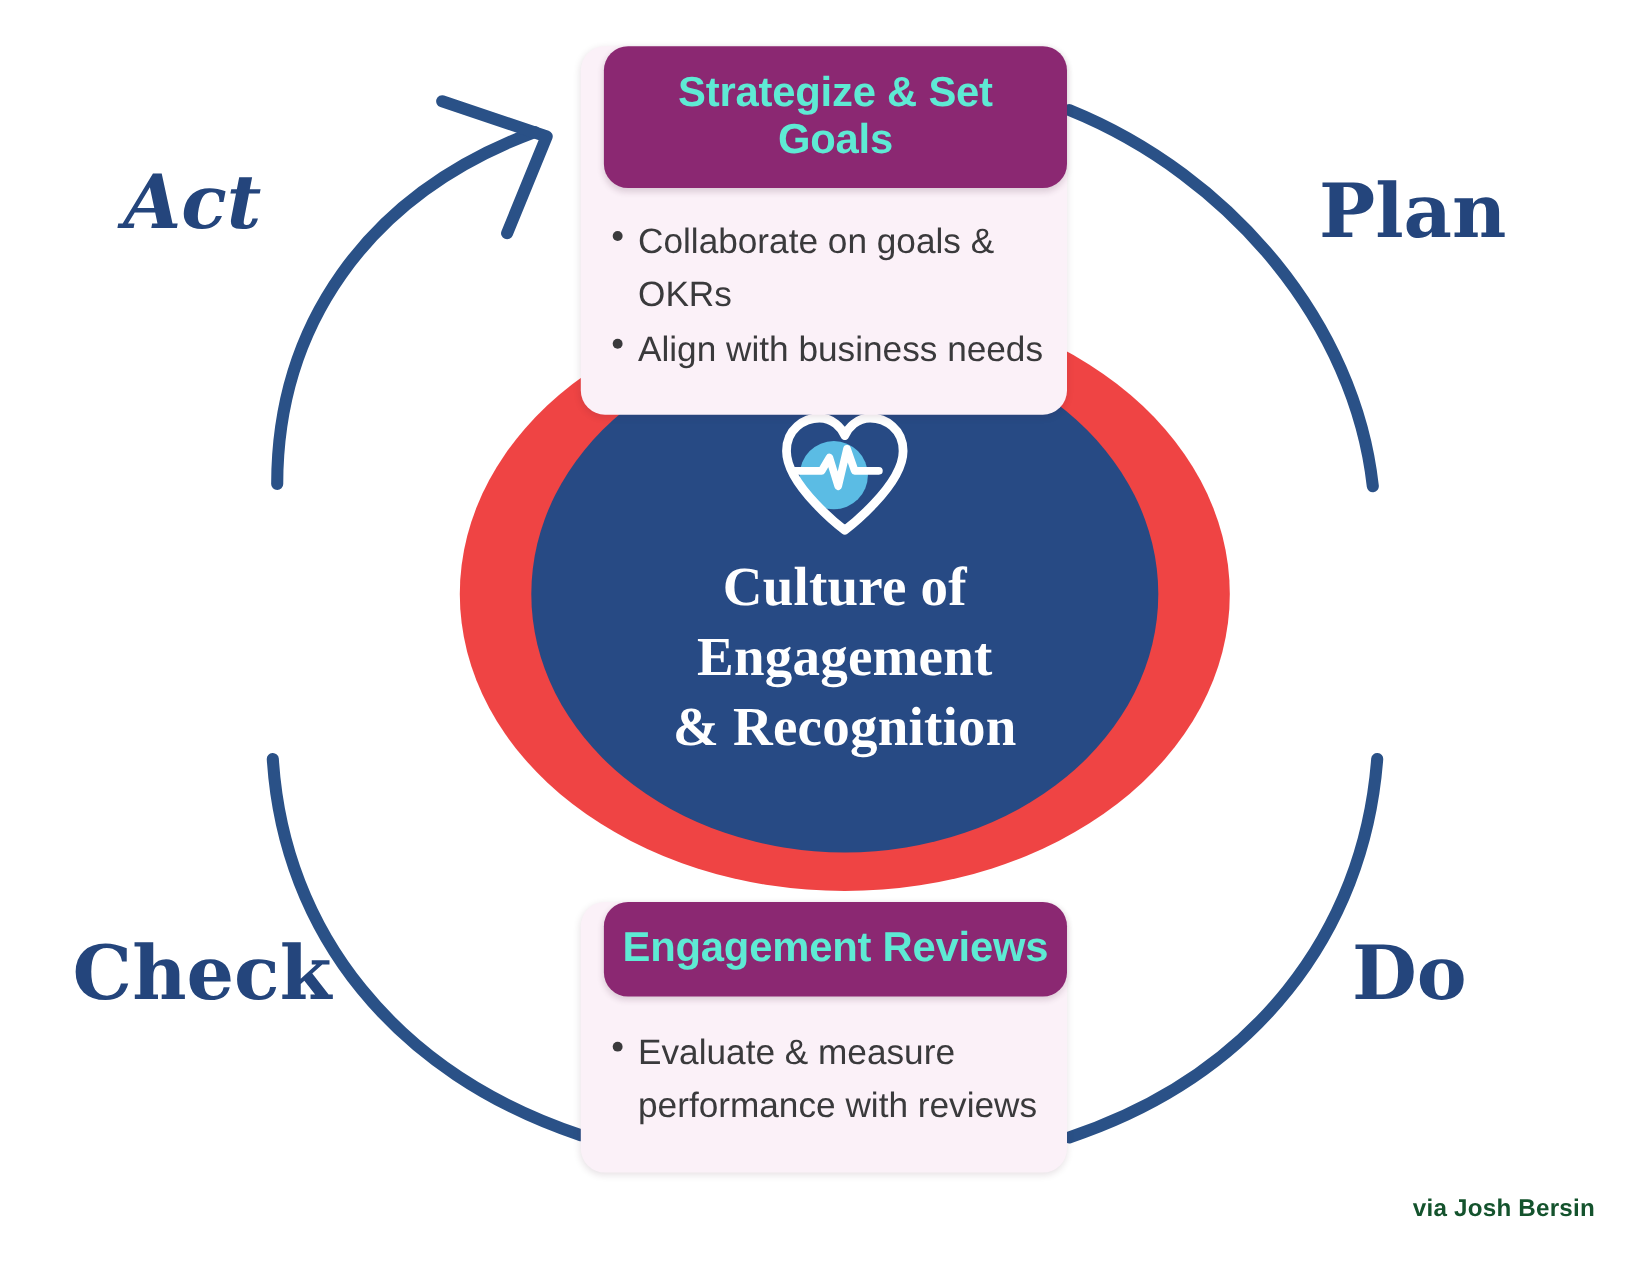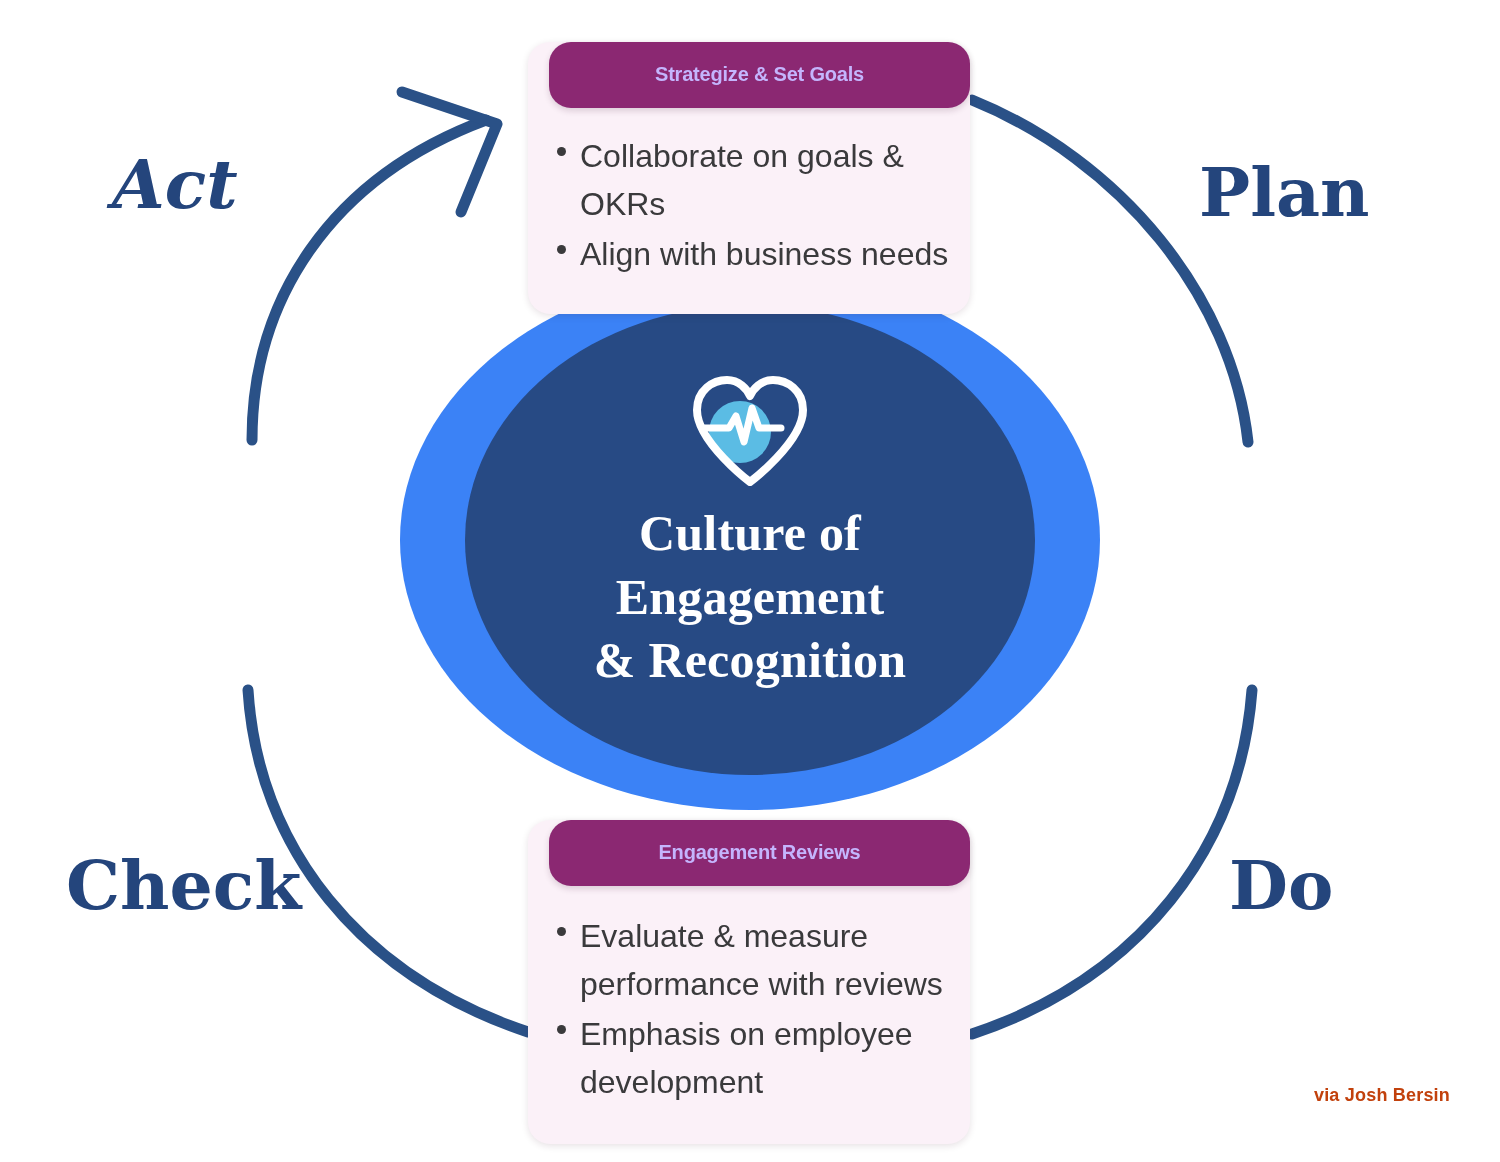--- a/index.html
+++ b/index.html
@@ -83,9 +83,9 @@
   .card-header {
     background: #8B2872;
     border-radius: 22px;
-    color: #c4b5fd;
-    font-weight: 700;
-    font-size: 20px;
+    color: #5eead4;
+    font-weight: 700;
+    font-size: 38px;
     text-align: center;
     letter-spacing: -0.2px;
     padding: 21px 12px 22px 12px;

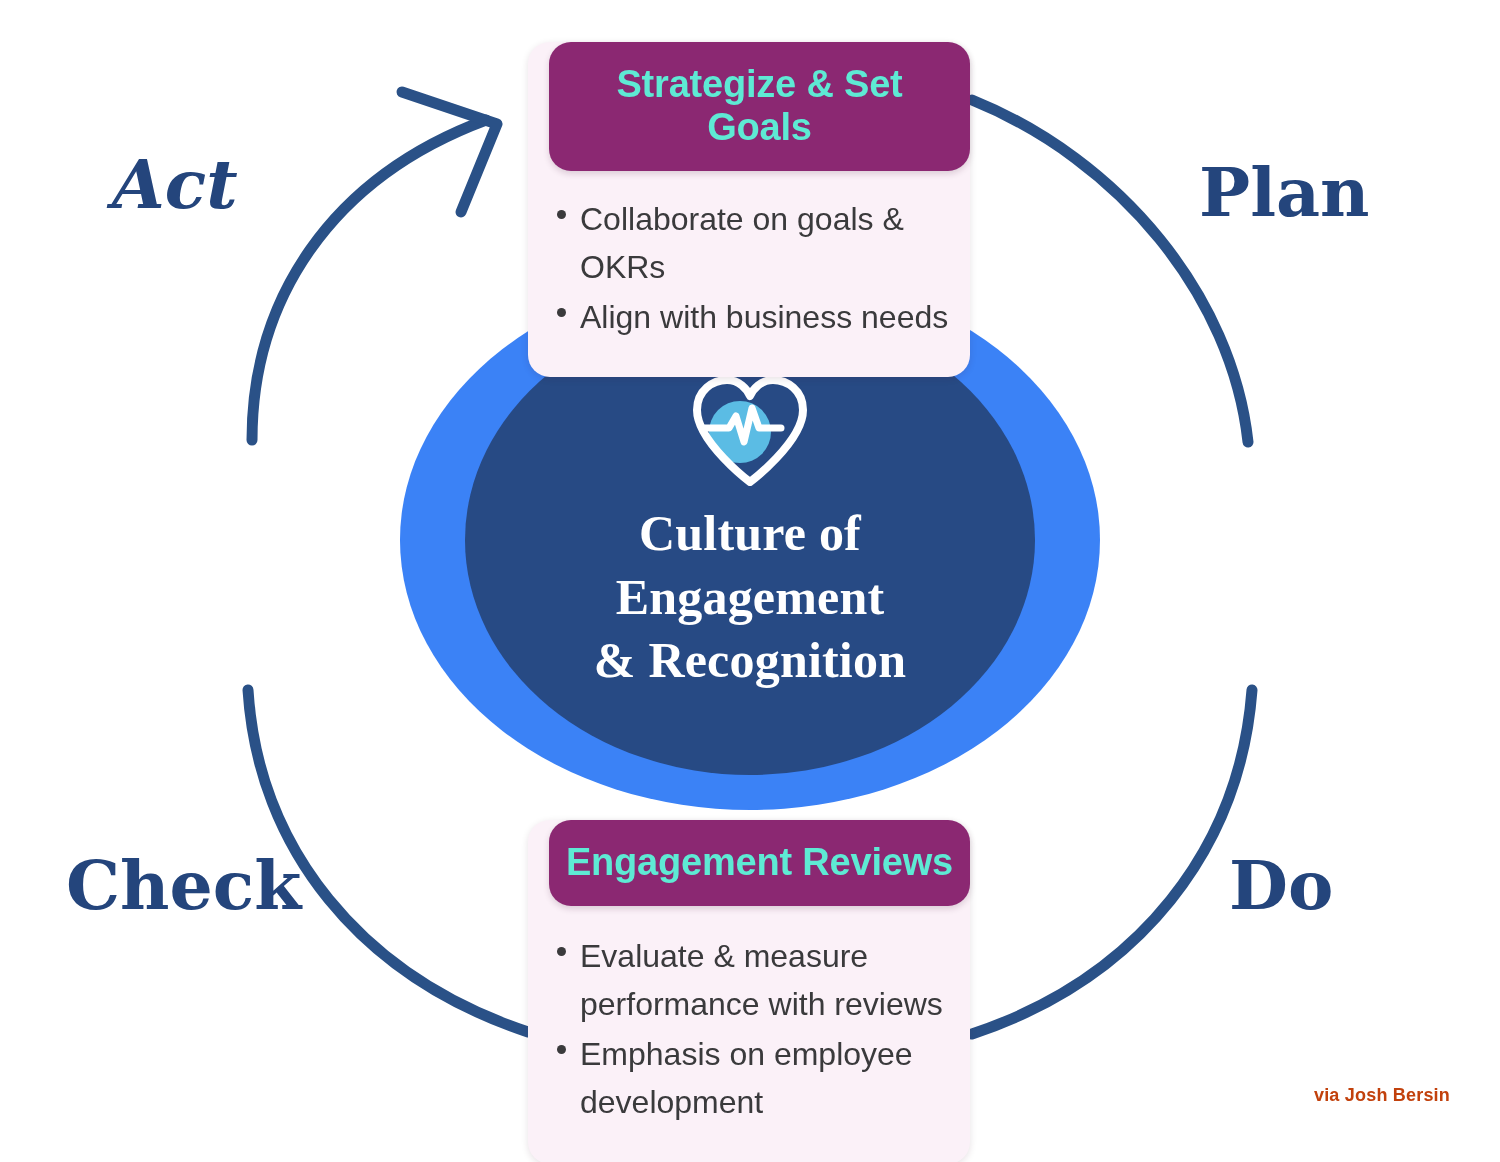--- a/index.html
+++ b/index.html
@@ -19,12 +19,12 @@
   
   #center-circle {
     position: absolute;
-    left: 400px;
+    left: 418px;
     top: 270px;
     width: 700px;
     height: 540px;
     border-radius: 50%;
-    background: #3b82f6;
+    background: #ef4444;
   }
   #center-circle-inner {
     position: absolute;

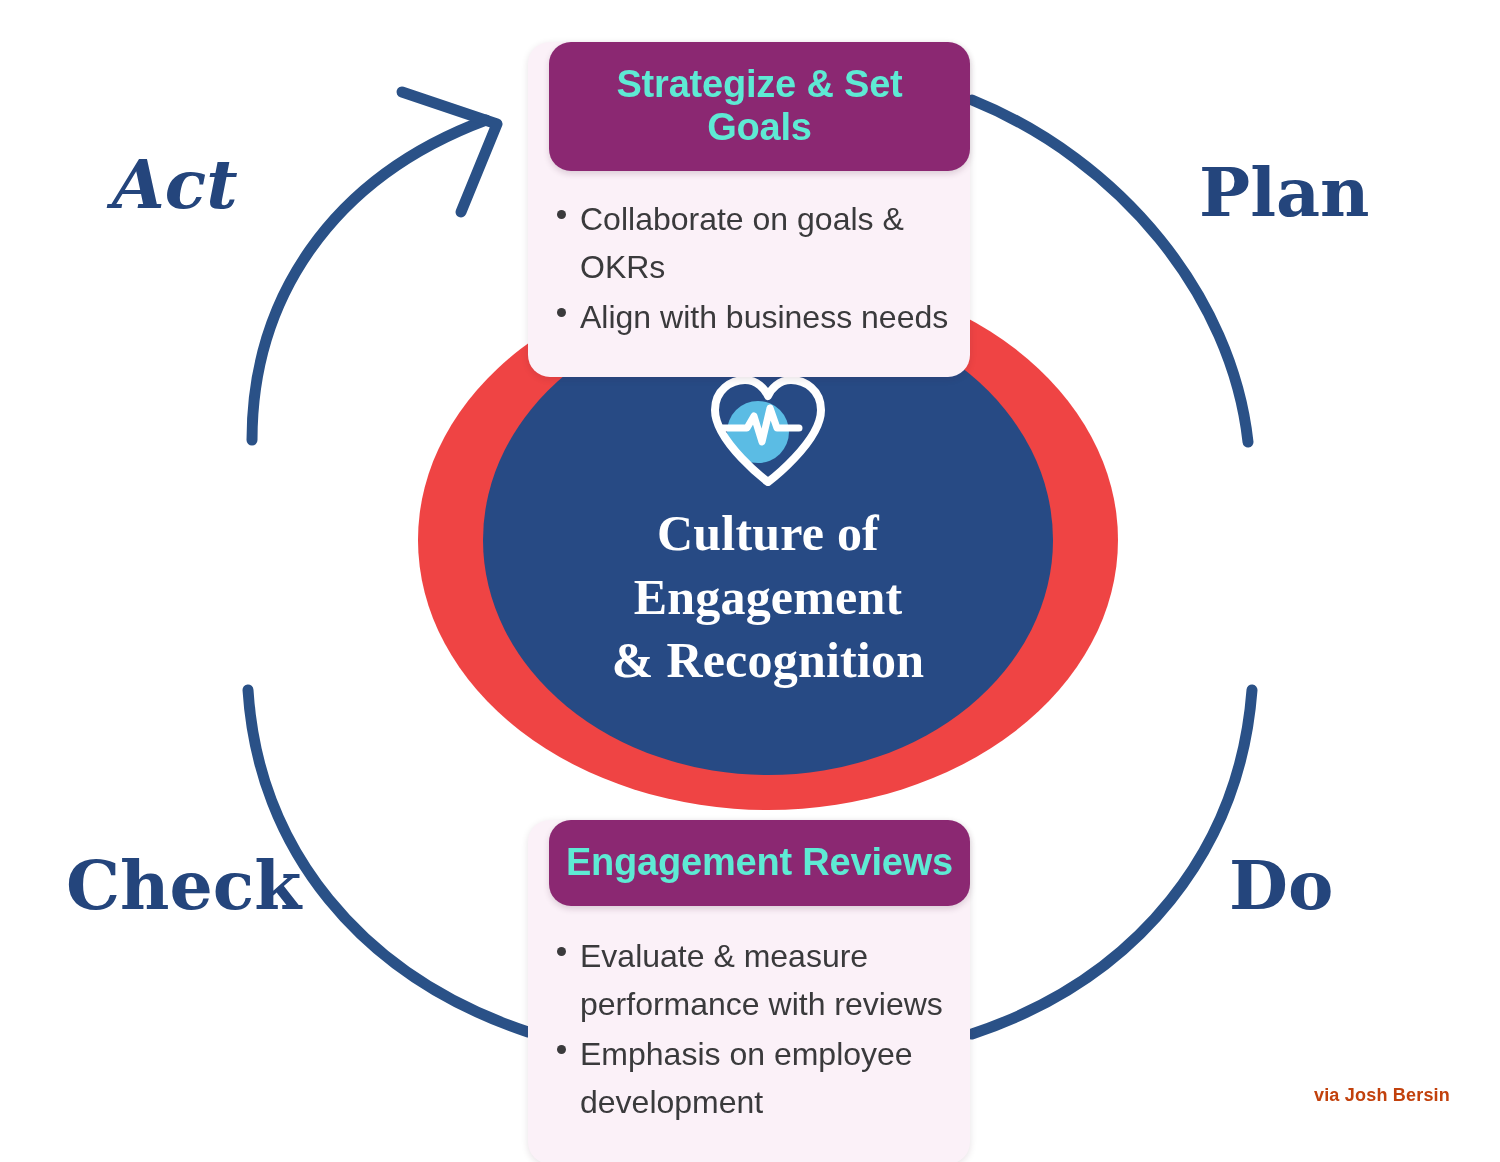--- a/index.html
+++ b/index.html
@@ -227,7 +227,6 @@
     <div class="card-body">
       <ul>
         <li>Evaluate &amp; measure performance with reviews</li>
-        <li>Emphasis on employee development</li>
       </ul>
     </div>
   </div>

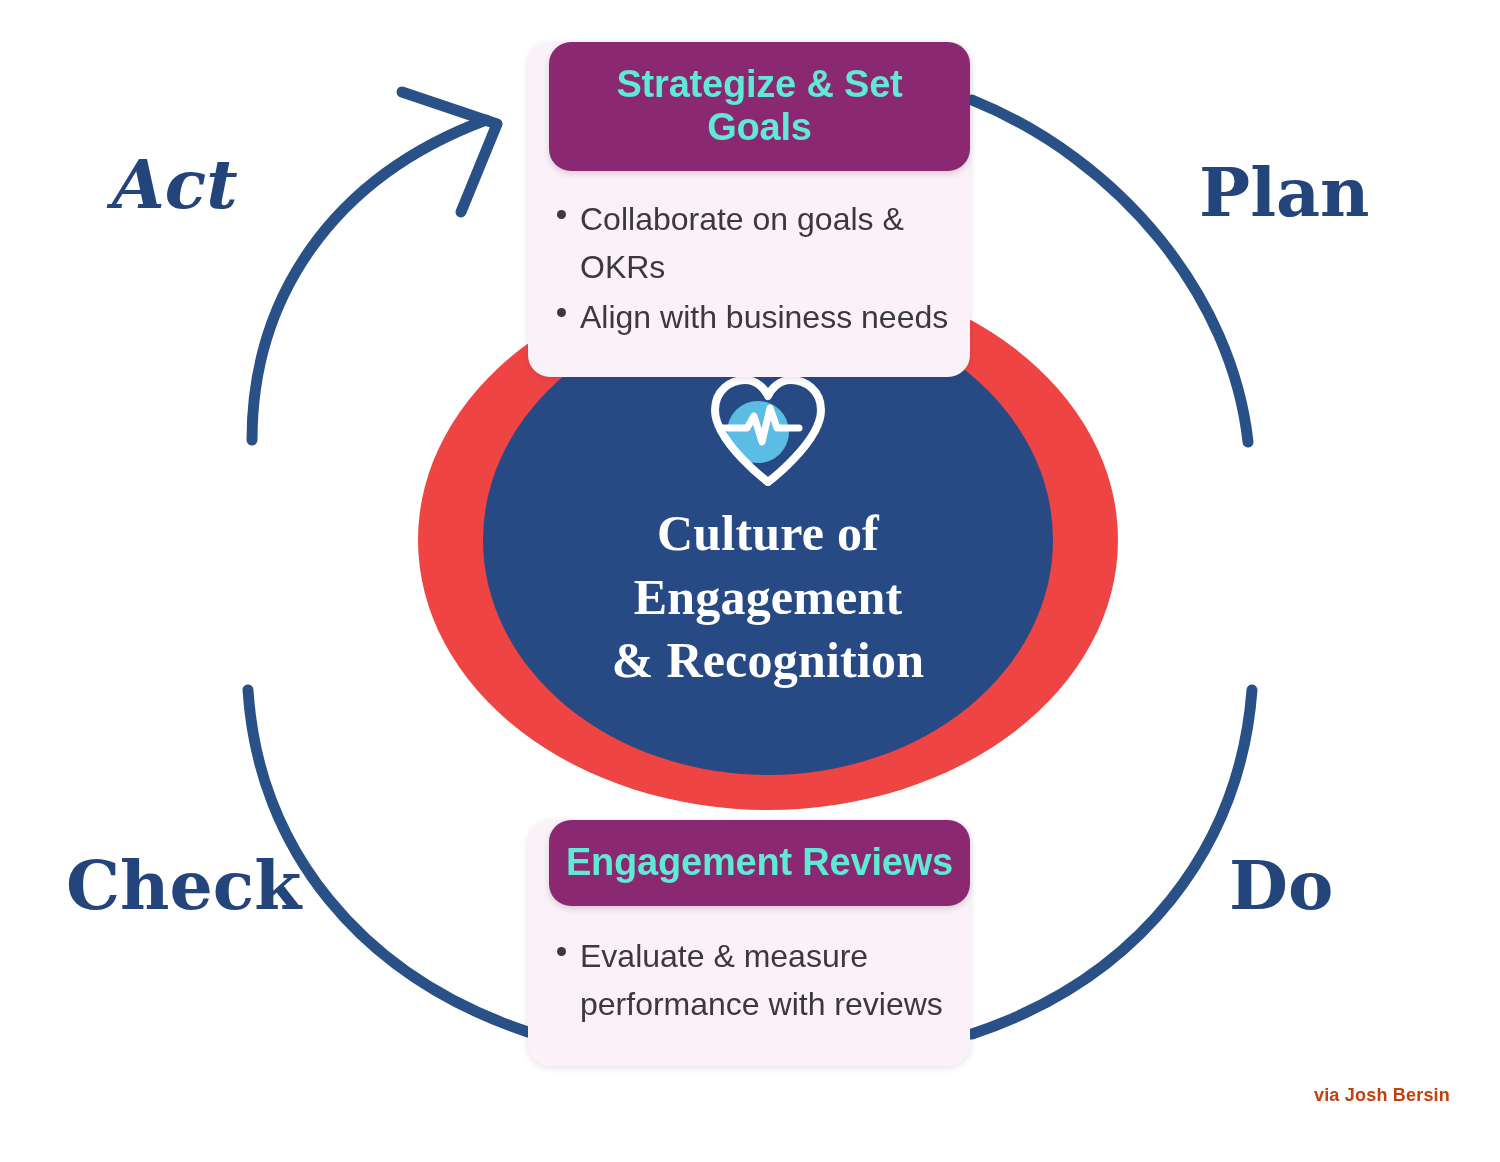--- a/index.html
+++ b/index.html
@@ -168,8 +168,8 @@
     position: absolute;
     right: 50px;
     top: 1085px;
-    color: #c2410c;
-    font-size: 18px;
+    color: #14532d;
+    font-size: 22px;
     font-weight: 700;
     letter-spacing: 0.2px;
   }

